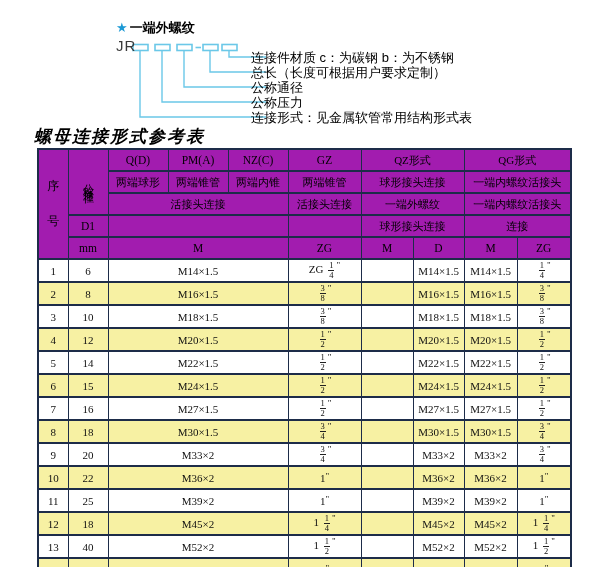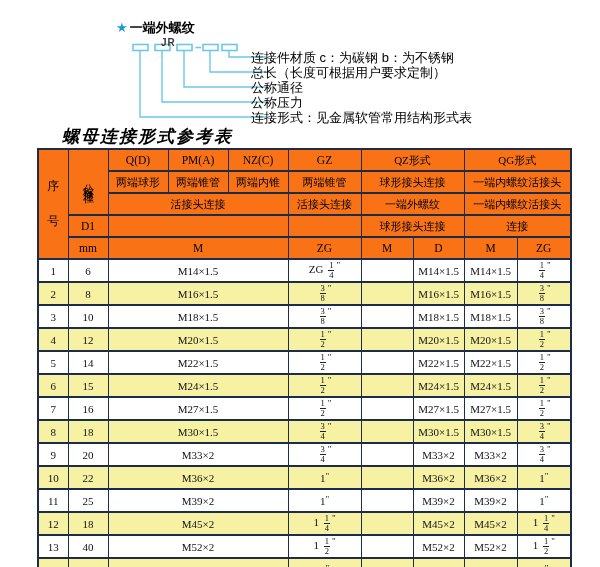--- a/index.html
+++ b/index.html
@@ -8,8 +8,8 @@
   #diagram-svg{position:absolute;left:0;top:0;}
   .diag-heading{position:absolute;left:116px;top:19px;font-size:13px;font-weight:bold;color:#000;}
   .diag-heading .star{color:#1b99d5;margin-right:2px;}
-  .code-prefix{position:absolute;left:116px;top:37px;font-size:10px;font-weight:bold;color:#3a3a3a;
-               font-family:"Liberation Sans",sans-serif;letter-spacing:1px;margin-left:45px;}
+  .code-prefix{position:absolute;left:116px;top:37px;font-size:15px;font-weight:normal;color:#3a3a3a;
+               font-family:"Liberation Sans",sans-serif;letter-spacing:1px;}
   .code-label{position:absolute;left:251px;height:15px;line-height:15px;font-size:13px;
               font-weight:400;color:#000;white-space:nowrap;}
   .table-title{position:absolute;left:34px;top:125px;font-size:17px;font-weight:bold;font-style:italic;

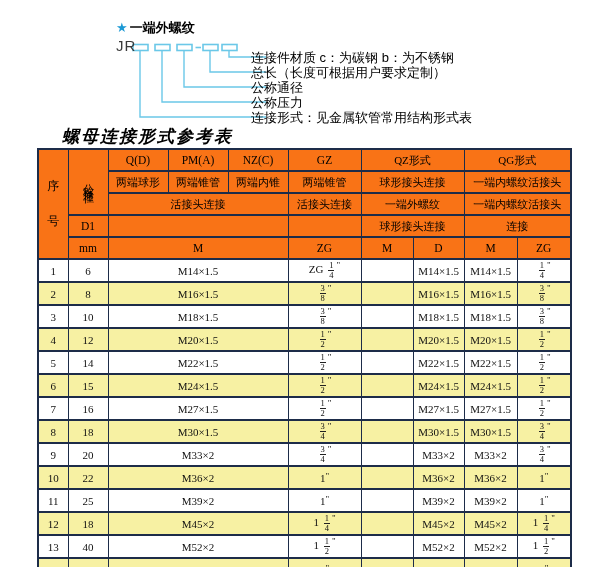--- a/index.html
+++ b/index.html
@@ -13,7 +13,7 @@
   .code-label{position:absolute;left:251px;height:15px;line-height:15px;font-size:13px;
               font-weight:400;color:#000;white-space:nowrap;}
   .table-title{position:absolute;left:34px;top:125px;font-size:17px;font-weight:bold;font-style:italic;
-               color:#000;letter-spacing:2px;font-family:"Liberation Serif","DejaVu Serif",serif;margin-left:28px;}
+               color:#000;letter-spacing:2px;font-family:"Liberation Serif","DejaVu Serif",serif;}
   table.ref{position:absolute;left:37px;top:148px;width:533px;border-collapse:collapse;
             table-layout:fixed;border:2px solid #1d2c49;
             font-family:"Liberation Serif","DejaVu Serif",serif;}

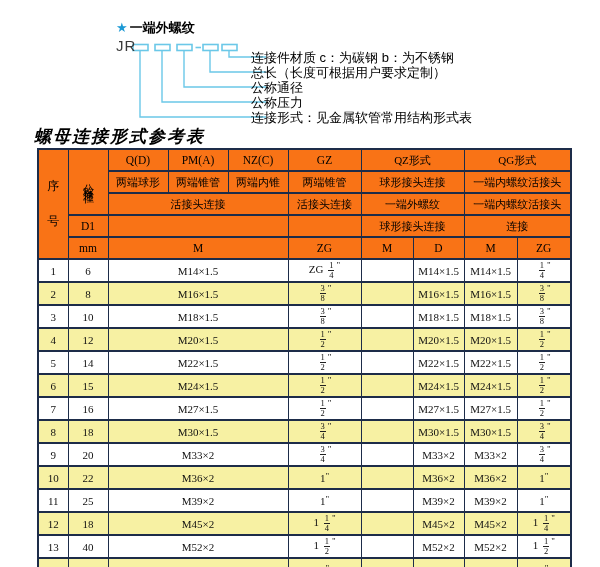--- a/index.html
+++ b/index.html
@@ -19,7 +19,7 @@
             font-family:"Liberation Serif","DejaVu Serif",serif;}
   table.ref th,table.ref td{border:1px solid #1d2c49;border-top-width:2px;padding:0;
             text-align:center;vertical-align:middle;overflow:hidden;}
-  thead th{background:#f97316;font-weight:normal;font-size:11px;color:#000;height:20px;}
+  thead th{background:#a21caf;font-weight:normal;font-size:11px;color:#000;height:20px;}
   thead th.latin{font-size:11.5px;}
   tbody td{height:21px;font-size:11px;color:#111;background:#ffffff;}
   tbody tr:nth-child(even) td{background:#f7f1a3;}

